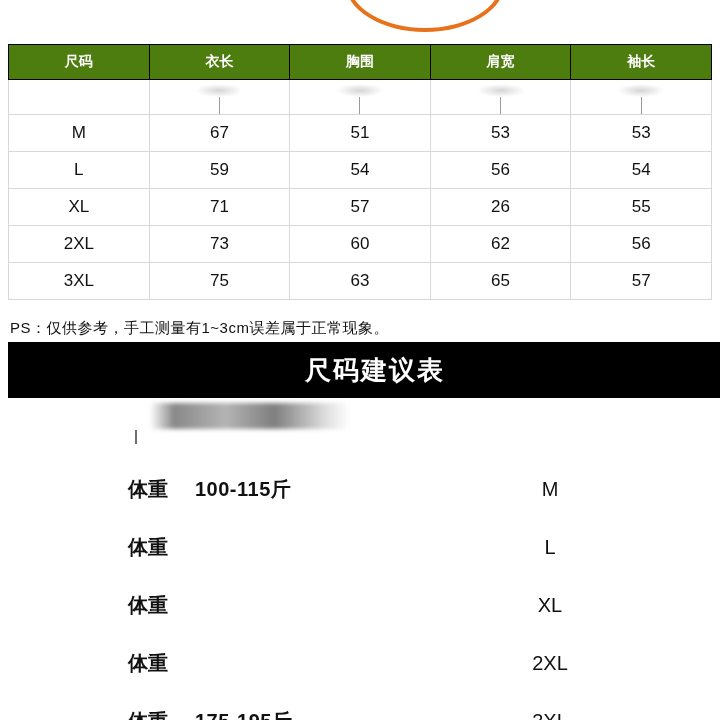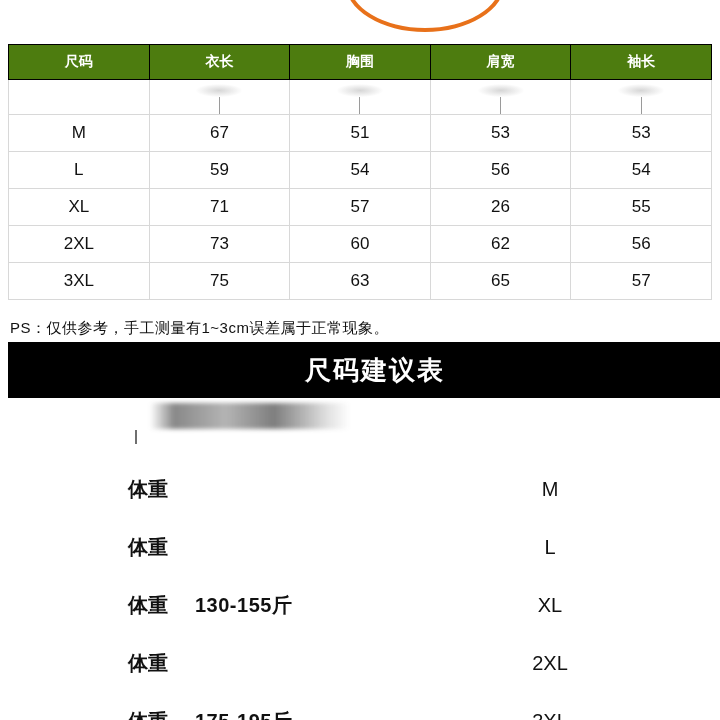--- a/index.html
+++ b/index.html
@@ -259,6 +259,7 @@
 
   <div class="suggest-row" style="top:63px;">
     <span class="suggest-label">体重</span>
+    <span class="suggest-weight">100-115斤</span>
     <span class="suggest-size">M</span>
   </div>
   <div class="suggest-row" style="top:121px;">

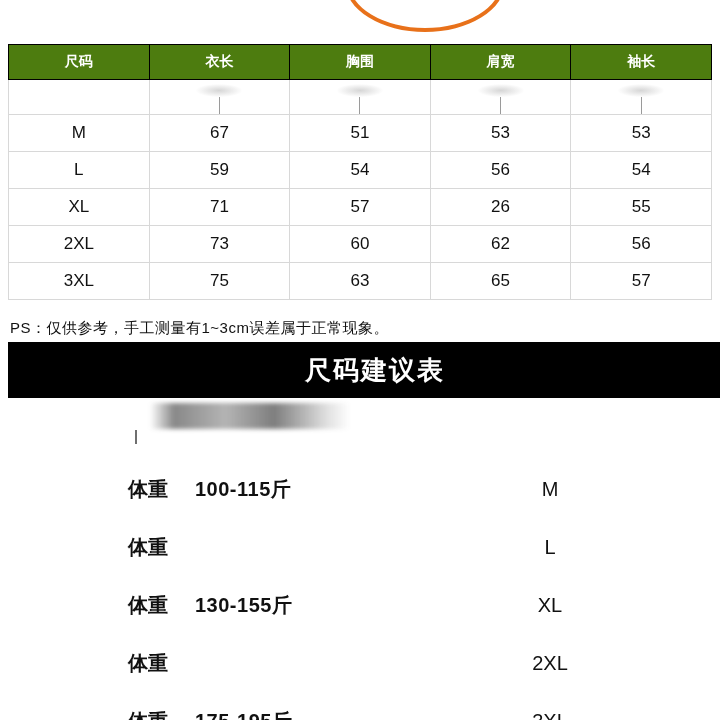--- a/index.html
+++ b/index.html
@@ -268,7 +268,6 @@
   </div>
   <div class="suggest-row" style="top:179px;">
     <span class="suggest-label">体重</span>
-    <span class="suggest-weight">130-155斤</span>
     <span class="suggest-size">XL</span>
   </div>
   <div class="suggest-row" style="top:237px;">

